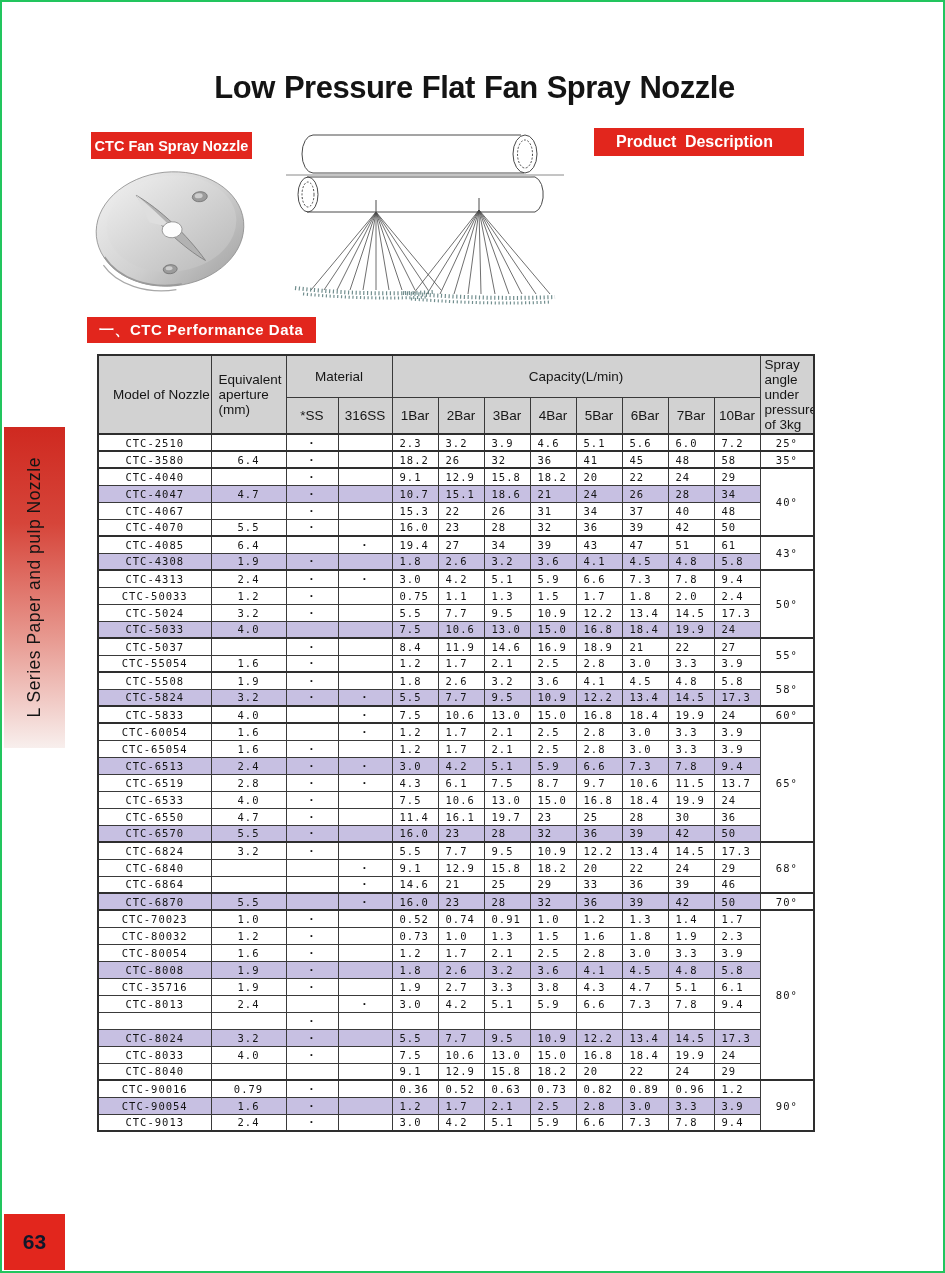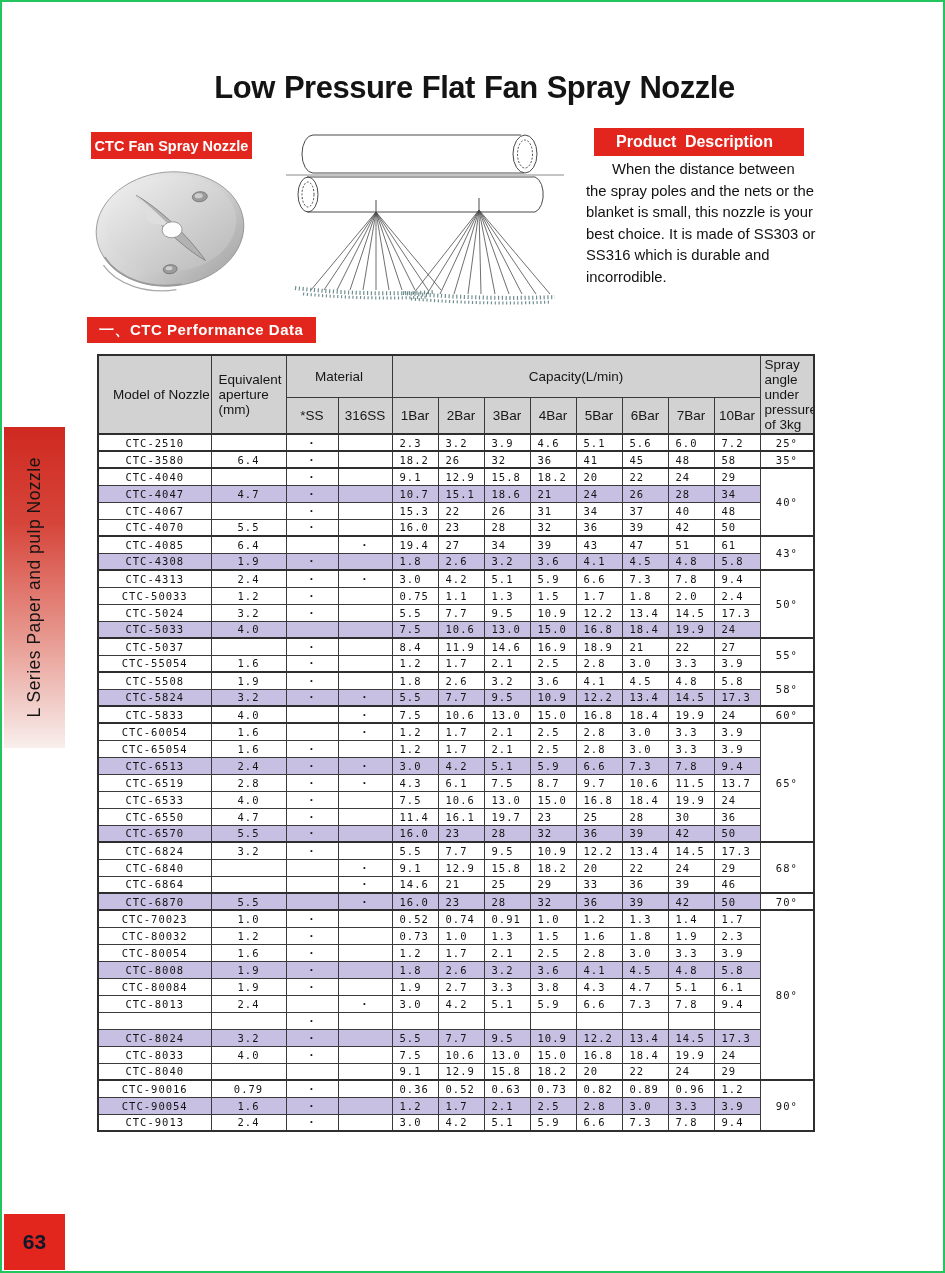--- a/index.html
+++ b/index.html
@@ -144,7 +144,6 @@
     <span>Product Description</span>
   </div>
 
-  <p class="desc">When the distance between the spray poles and the nets or the blanket is small, this nozzle is your best choice. It is made of SS303 or SS316 which is durable and incorrodible.</p>
 
   <div class="red-banner banner-section">
     <span>一、CTC Performance Data</span>

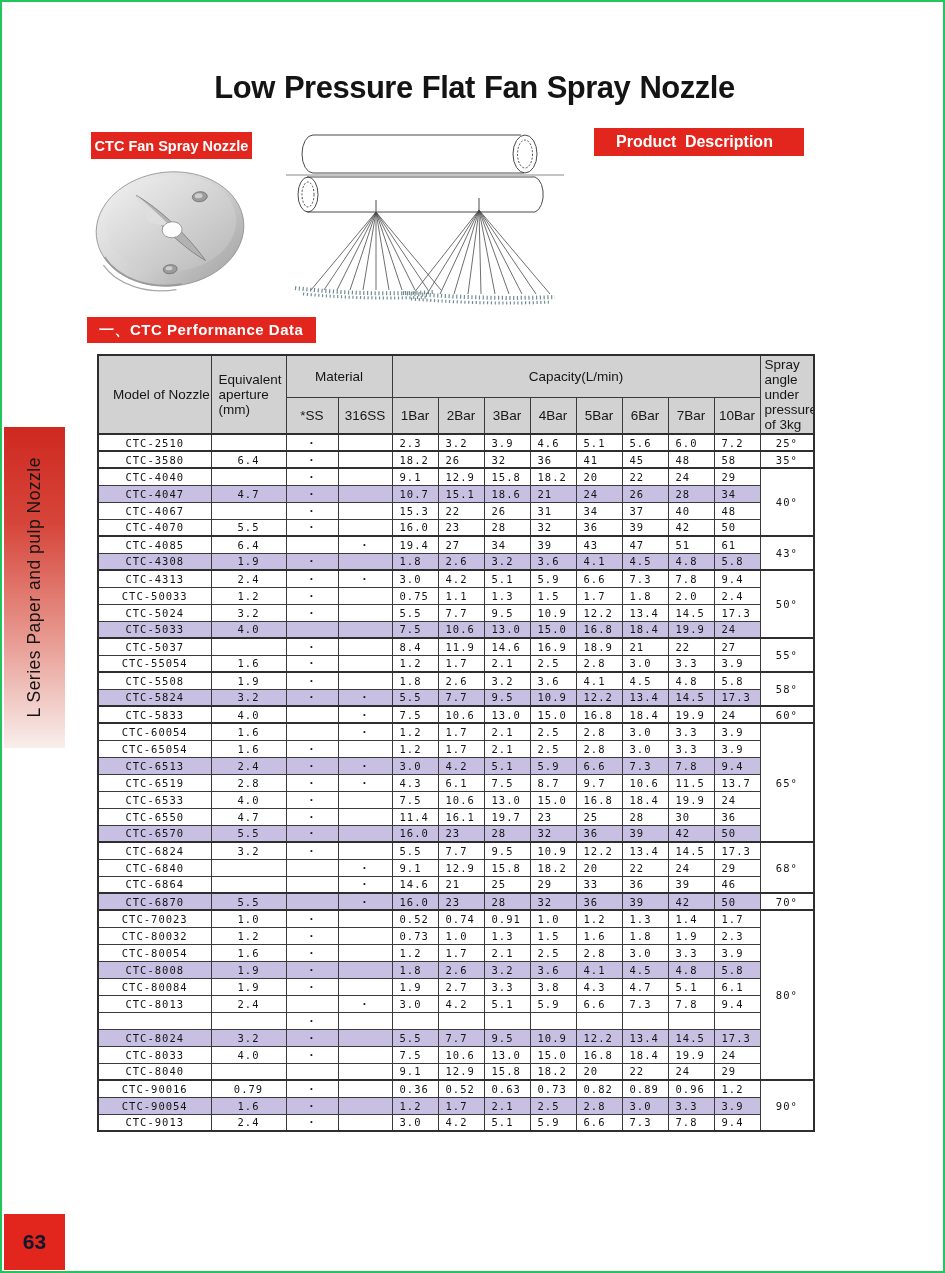--- a/index.html
+++ b/index.html
@@ -648,7 +648,7 @@
           <td class="num">5.8</td>
         </tr>
         <tr>
-          <td class="model">CTC-80084</td>
+          <td class="model">CTC-35716</td>
           <td class="ap">1.9</td>
           <td class="dot">·</td>
           <td class="dot"></td>

